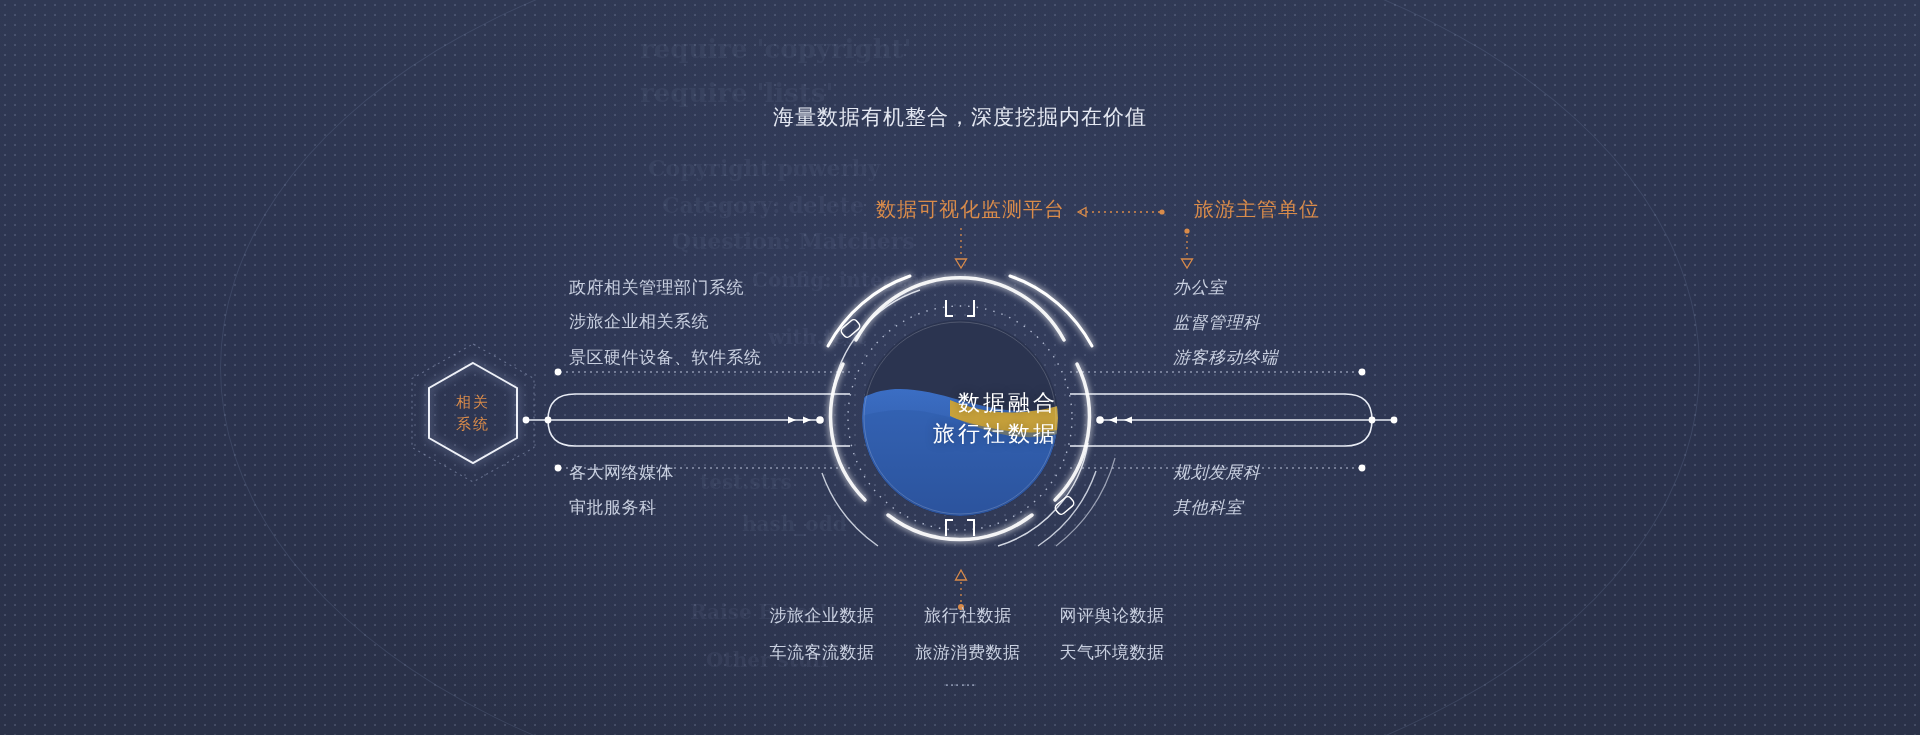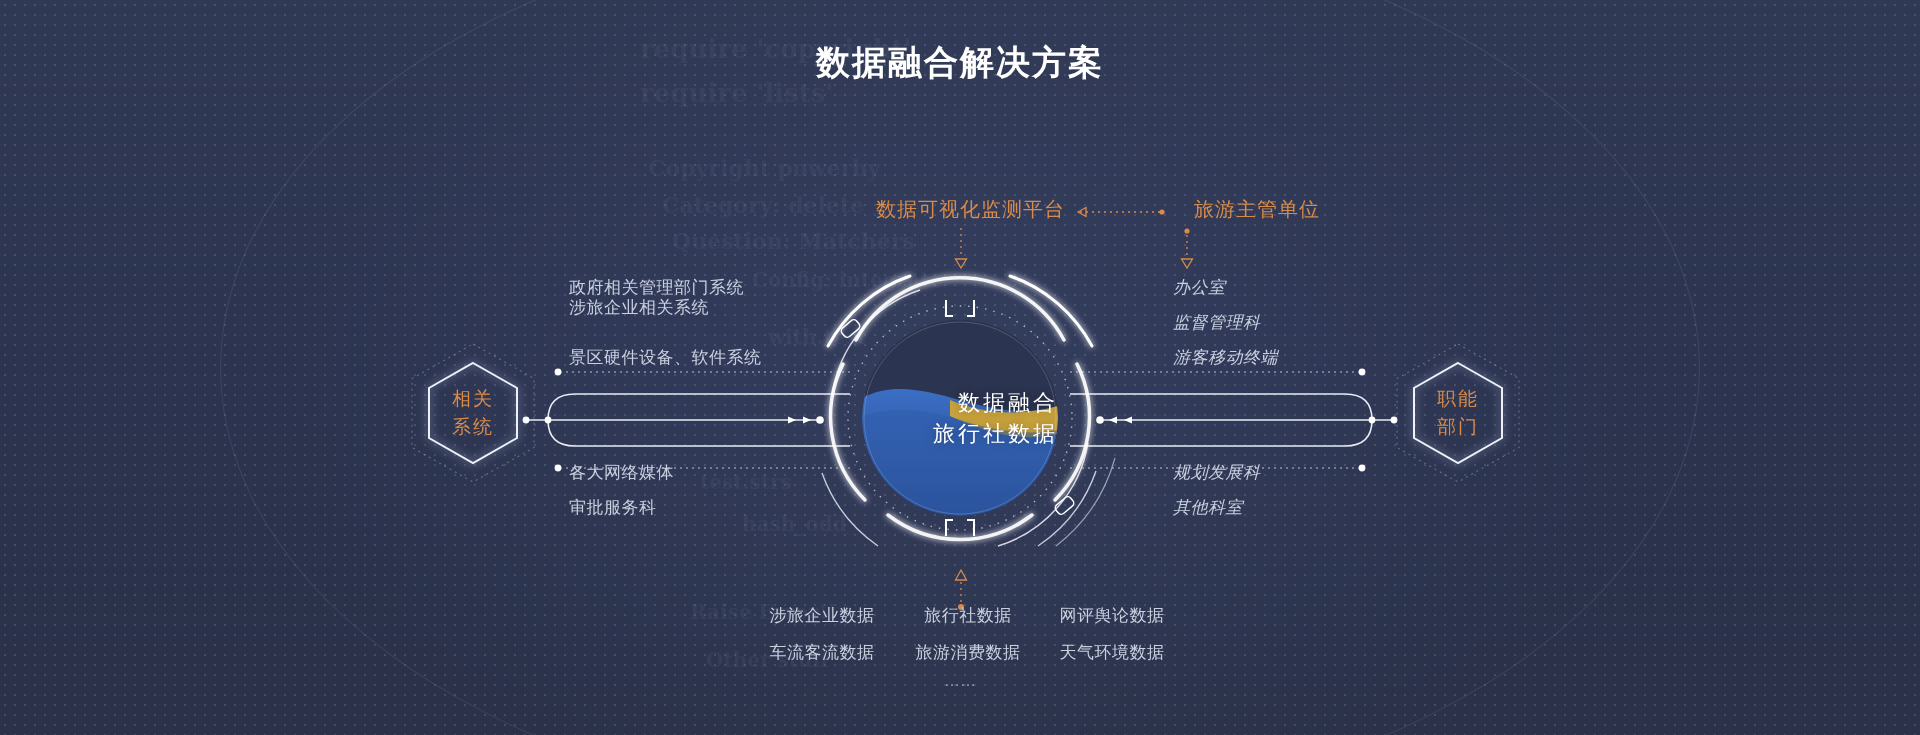--- a/index.html
+++ b/index.html
@@ -147,7 +147,6 @@
   <div id="dots"></div>
   <div class="bigellipse"></div>
 
-  <div class="title">数据融合解决方案</div>
 
   <div class="toplabel" id="lbl-platform">数据可视化监测平台</div>
   <div class="toplabel" id="lbl-authority">旅游主管单位</div>

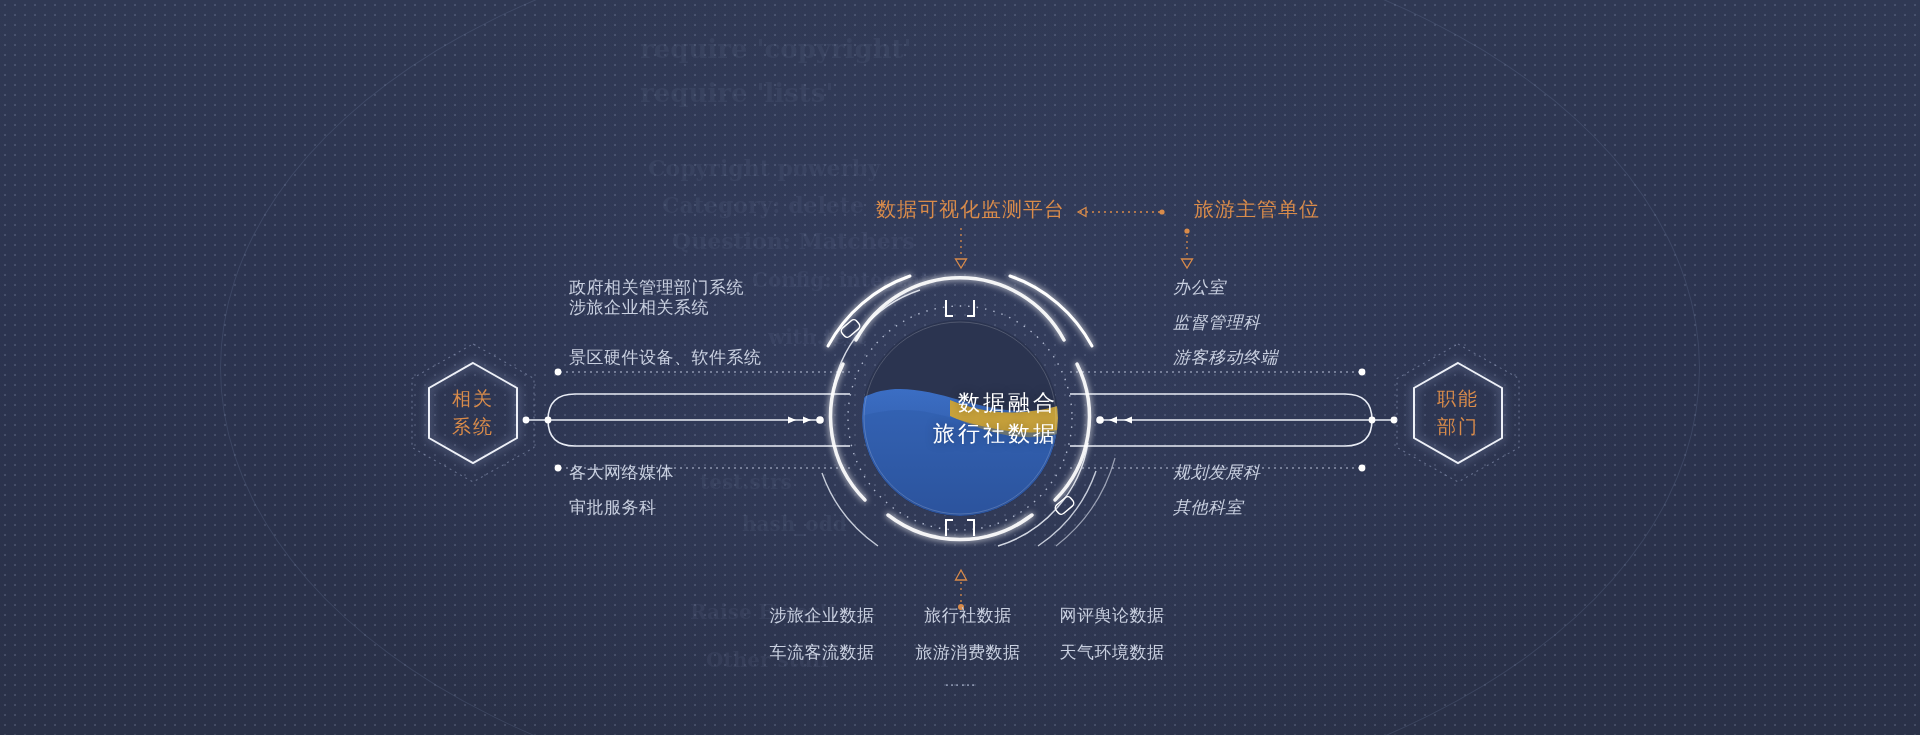--- a/index.html
+++ b/index.html
@@ -147,6 +147,7 @@
   <div id="dots"></div>
   <div class="bigellipse"></div>
 
+  <div class="subtitle">海量数据有机整合，深度挖掘内在价值</div>
 
   <div class="toplabel" id="lbl-platform">数据可视化监测平台</div>
   <div class="toplabel" id="lbl-authority">旅游主管单位</div>

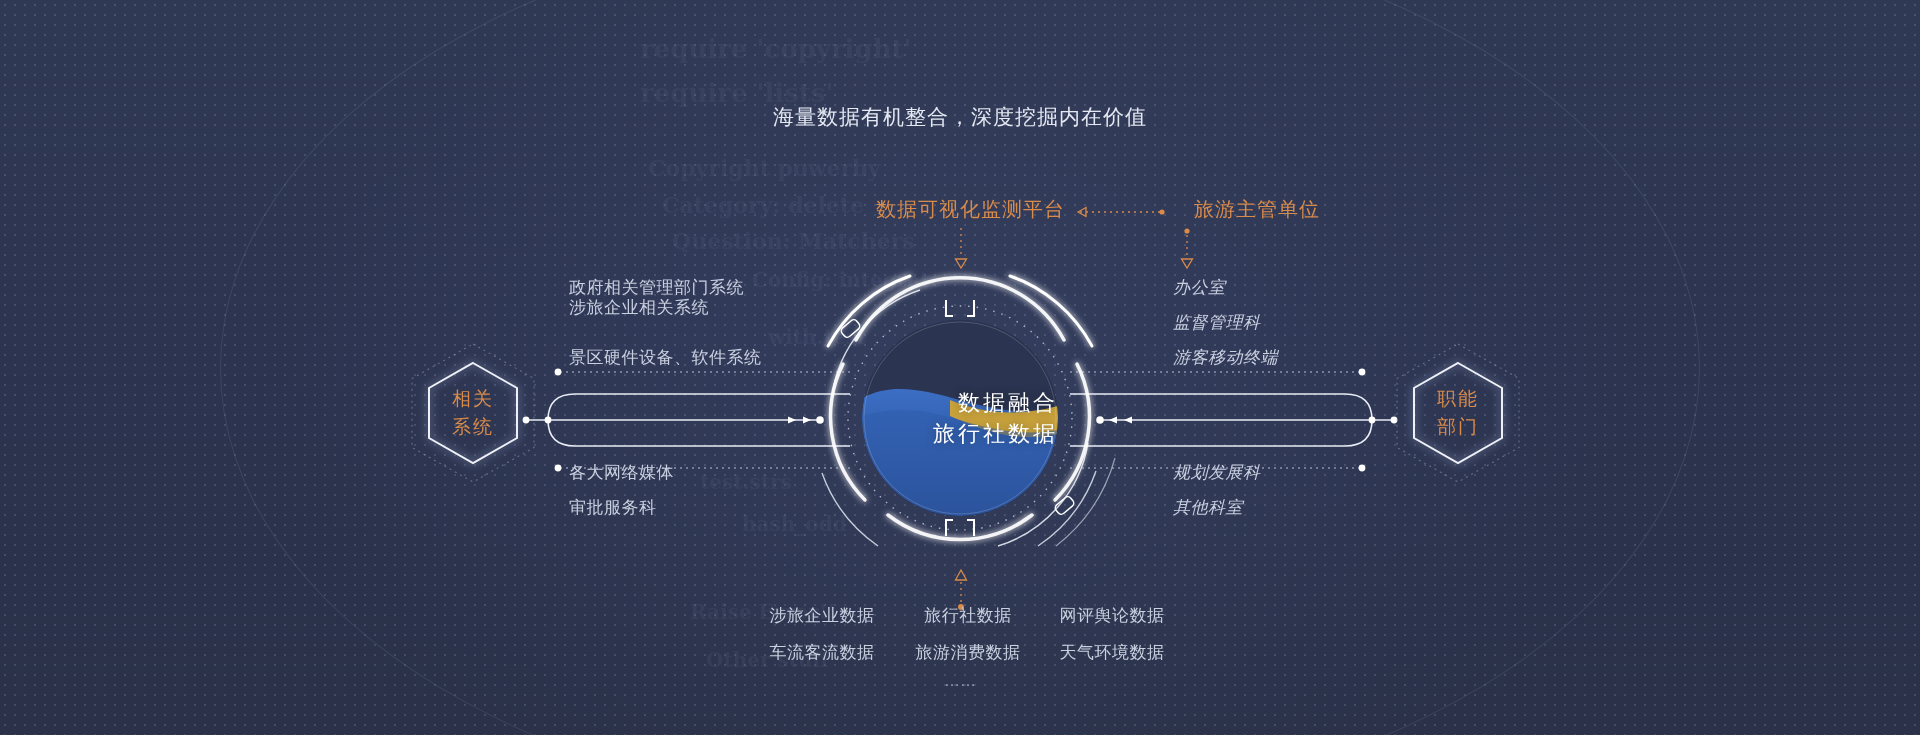--- a/index.html
+++ b/index.html
@@ -175,7 +175,7 @@
   </svg>
 
   <div class="sidetext side-left" style="left:569px; top:276px;">政府相关管理部门系统</div>
-  <div class="sidetext side-left" style="left:569px; top:296px;">涉旅企业相关系统</div>
+  <div class="sidetext side-left" style="left:569px; top:310px;">涉旅企业相关系统</div>
   <div class="sidetext side-left" style="left:569px; top:346px;">景区硬件设备、软件系统</div>
   <div class="sidetext side-left" style="left:569px; top:461px;">各大网络媒体</div>
   <div class="sidetext side-left" style="left:569px; top:496px;">审批服务科</div>

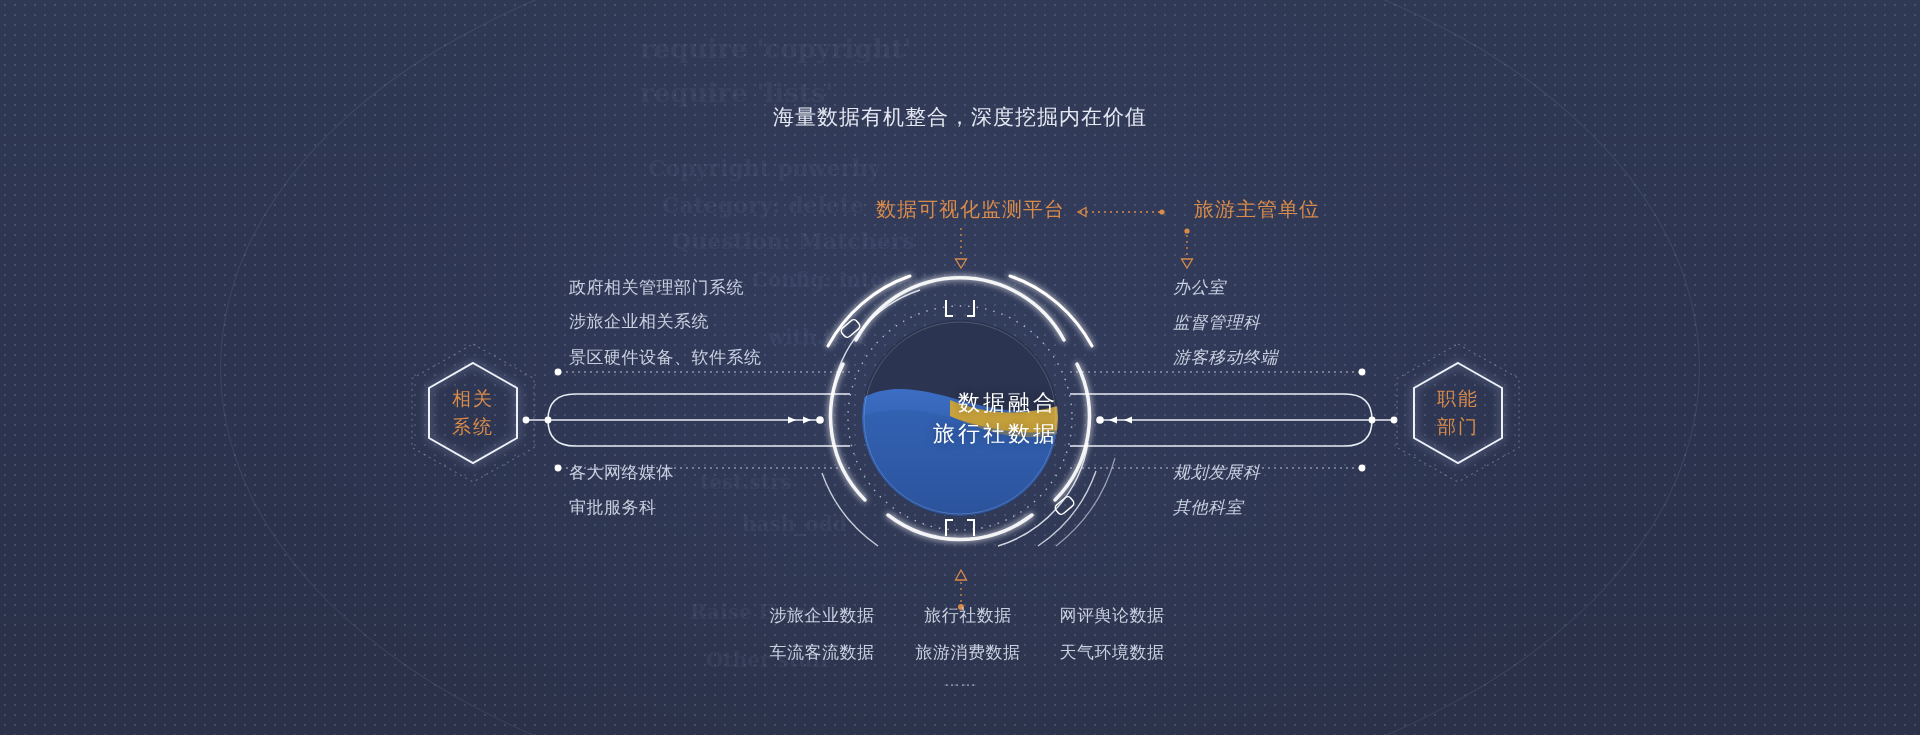--- a/index.html
+++ b/index.html
@@ -91,7 +91,7 @@
     position: absolute; inset: 0;
     display: flex; flex-direction: column;
     align-items: center; justify-content: center;
-    color: #d98b4a; font-size: 19px; line-height: 1.45;
+    color: #d98b4a; font-size: 15px; line-height: 1.45;
     letter-spacing: 2px; pointer-events: none;
   }
 

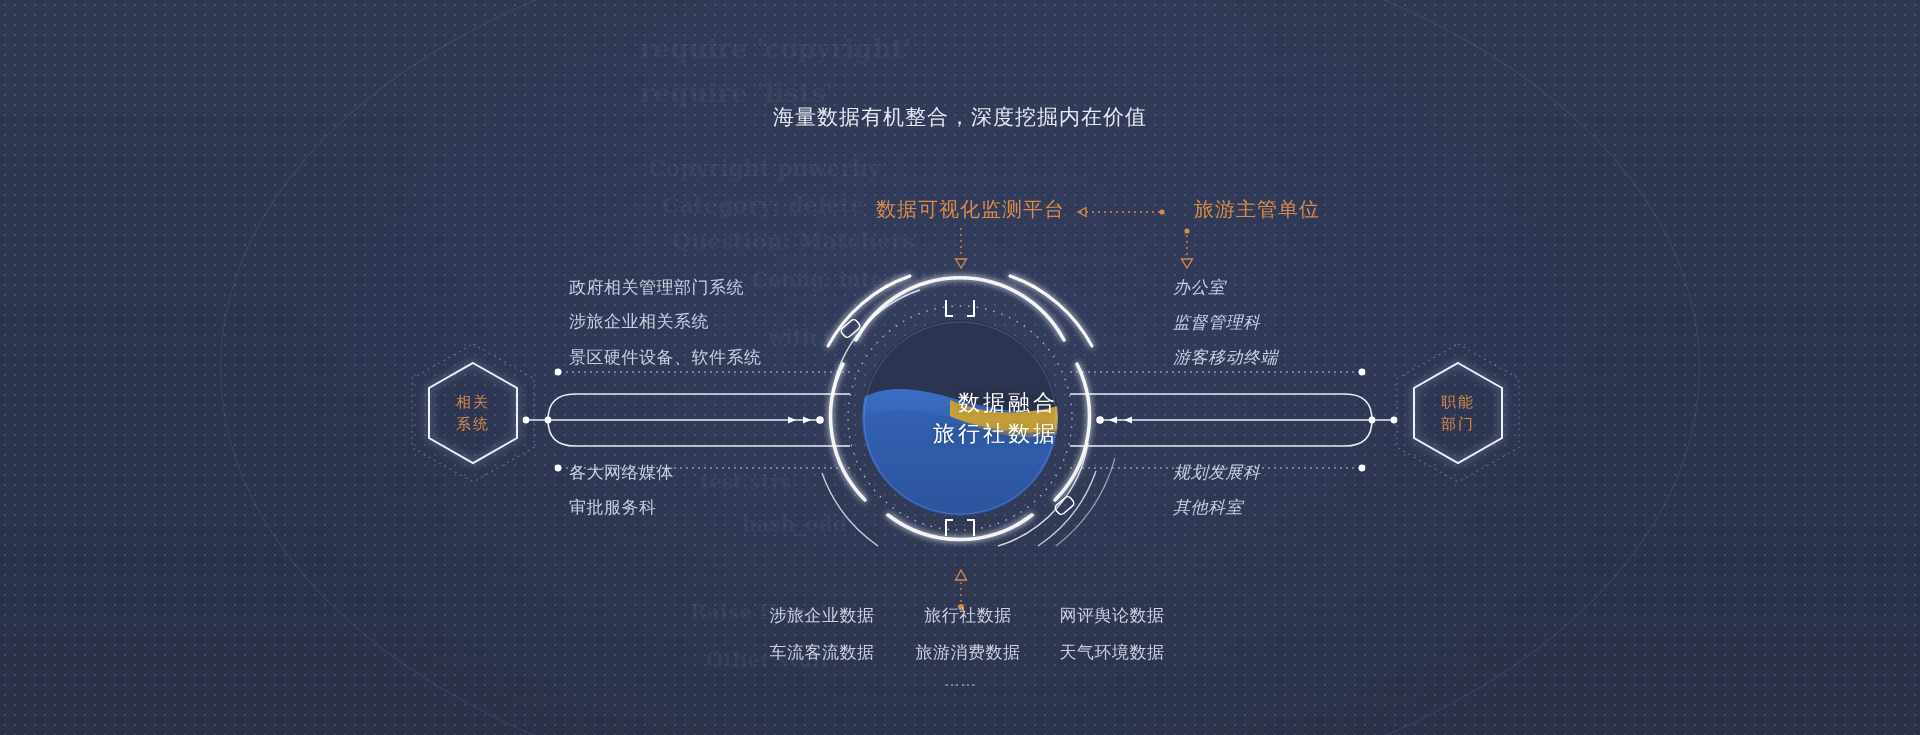--- a/index.html
+++ b/index.html
@@ -229,16 +229,6 @@
     </div>
   </div>
 
-  <div class="hexwrap" id="hex-right">
-    <svg viewBox="0 0 150 150" style="width:150px;height:150px;">
-      <polygon points="75,6 136,40.5 136,109.5 75,144 14,109.5 14,40.5" fill="none" stroke="rgba(170,182,212,0.45)" stroke-width="1.1" stroke-dasharray="2 4"></polygon>
-      <polygon points="75,25 119,50 119,100 75,125 31,100 31,50" fill="none" stroke="#eef1f8" stroke-width="2" style="filter: drop-shadow(0 0 5px rgba(200,215,255,.7));"></polygon>
-    </svg>
-    <div class="hexlabel">
-      <span>职能</span>
-      <span>部门</span>
-    </div>
-  </div>
 
   <svg style="position:absolute; left:960px; top:418px; transform:translate(-50%,-50%); width:380px; height:380px;" viewBox="0 0 380 380">
     <defs>

